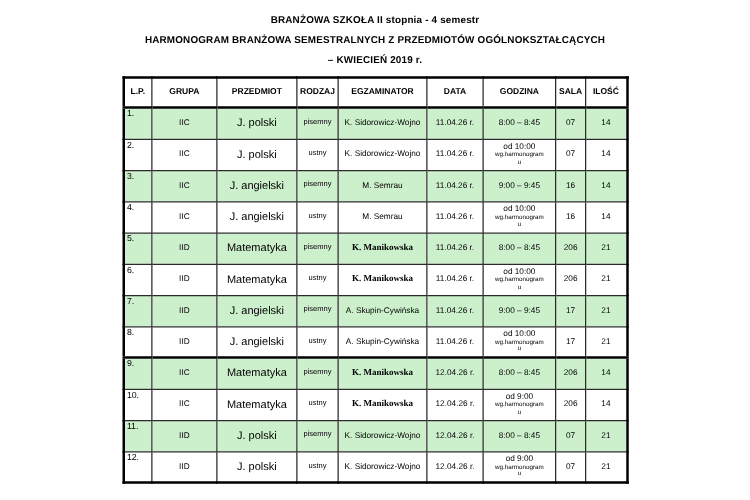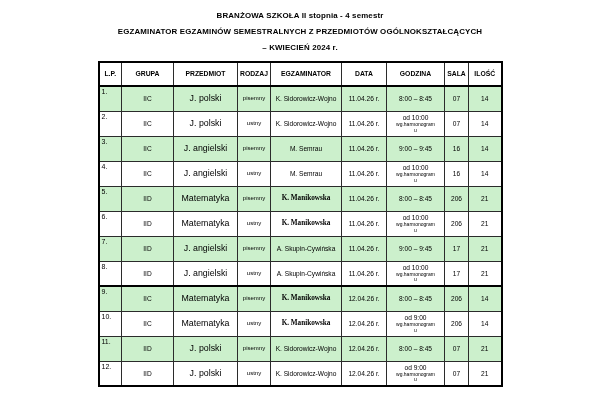--- a/index.html
+++ b/index.html
@@ -33,7 +33,7 @@
 <div class="page">
   <div class="titles">
     <div>BRANŻOWA SZKOŁA II stopnia - 4 semestr</div>
-    <div>EGZAMINATOR EGZAMINÓW SEMESTRALNYCH Z PRZEDMIOTÓW OGÓLNOKSZTAŁCĄCYCH</div>
+    <div>HARMONOGRAM BRANŻOWA SEMESTRALNYCH Z PRZEDMIOTÓW OGÓLNOKSZTAŁCĄCYCH</div>
     <div>– KWIECIEŃ 2024 r.</div>
   </div>
 

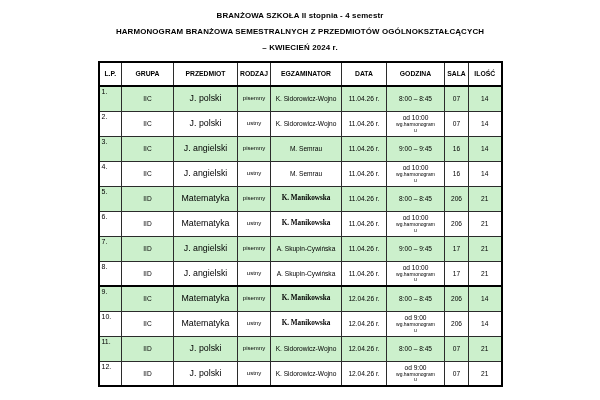--- a/index.html
+++ b/index.html
@@ -34,7 +34,7 @@
   <div class="titles">
     <div>BRANŻOWA SZKOŁA II stopnia - 4 semestr</div>
     <div>HARMONOGRAM BRANŻOWA SEMESTRALNYCH Z PRZEDMIOTÓW OGÓLNOKSZTAŁCĄCYCH</div>
-    <div>– KWIECIEŃ 2024 r.</div>
+    <div>– KWIECIEŃ 2019 r.</div>
   </div>
 
   <table>

